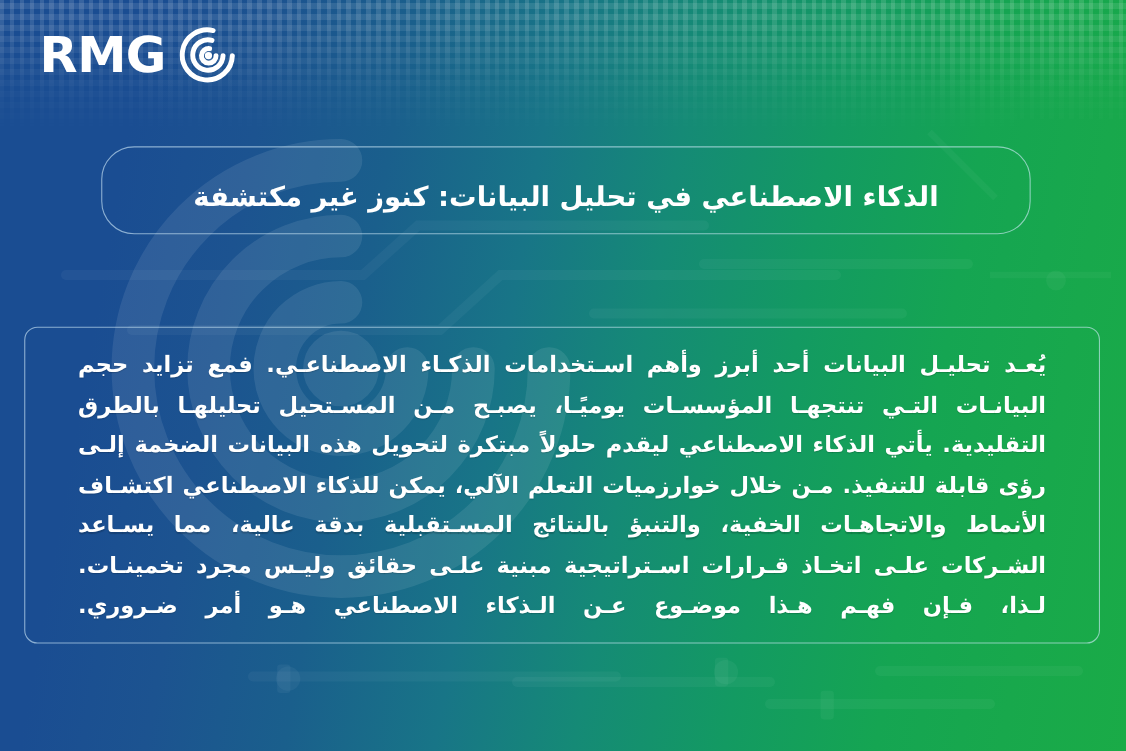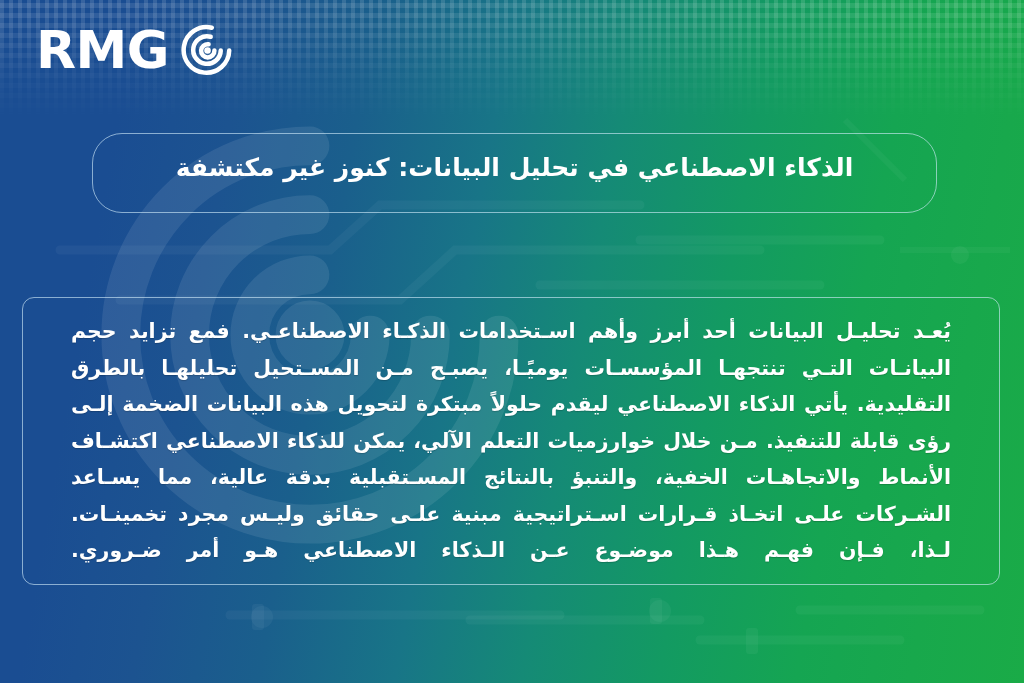--- a/index.html
+++ b/index.html
@@ -100,7 +100,7 @@
   #logo .mark svg { display: block; width: 100%; height: 100%; }
   #logo .wordmark {
     color: #ffffff;
-    font-size: 52px;
+    font-size: 45px;
     font-weight: bold;
     letter-spacing: -0.5px;
     line-height: 1;

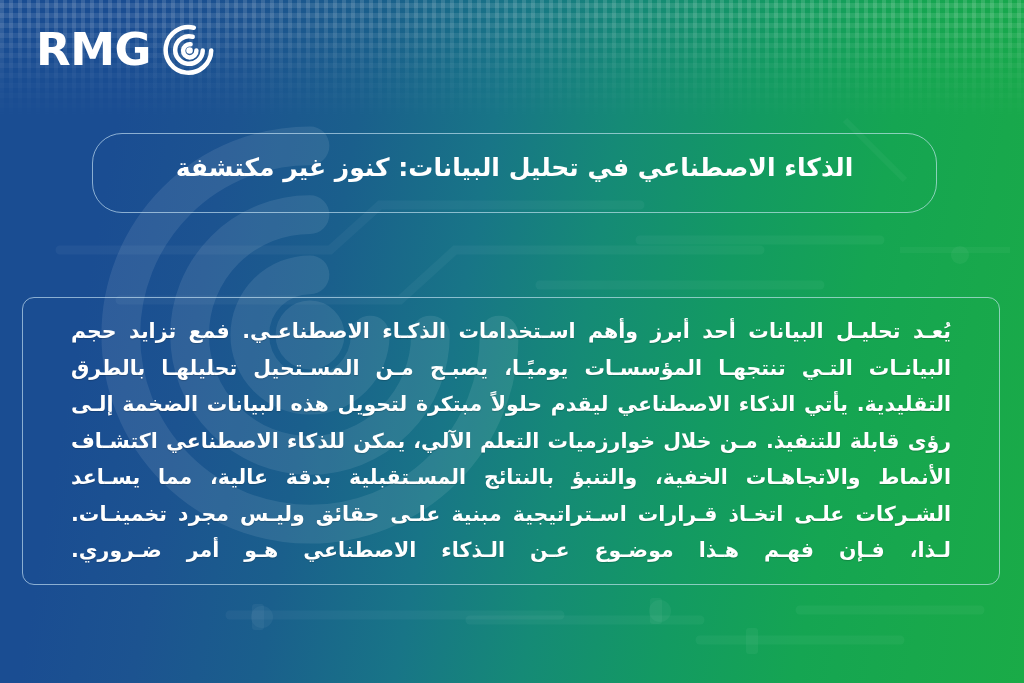--- a/index.html
+++ b/index.html
@@ -122,7 +122,7 @@
     width: 845px;
     height: 80px;
     display: flex;
-    align-items: flex-start;
+    align-items: flex-end;
     justify-content: center;
     padding: 0 26px;
   }

